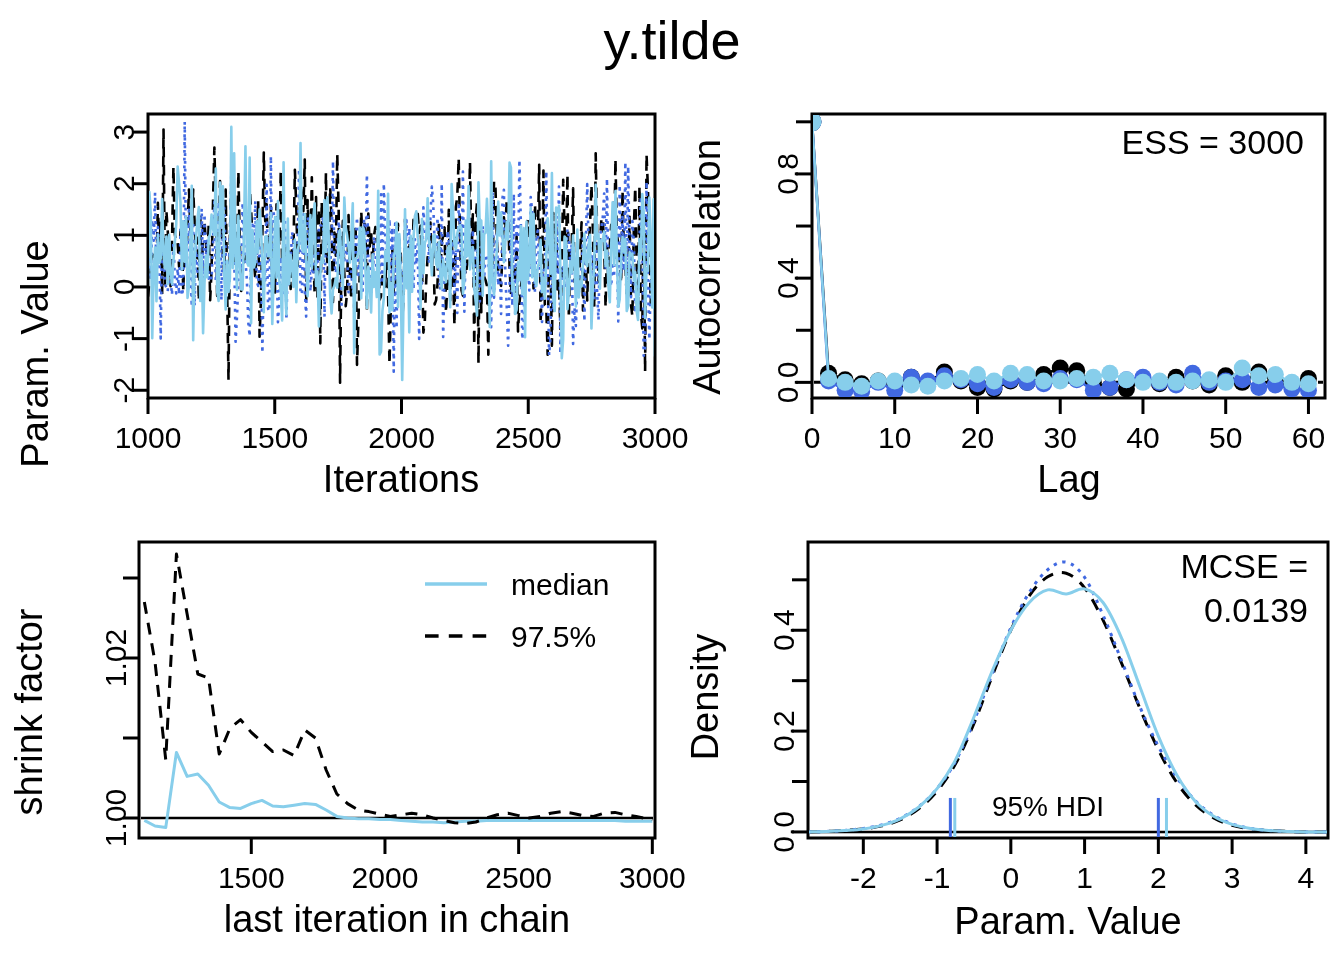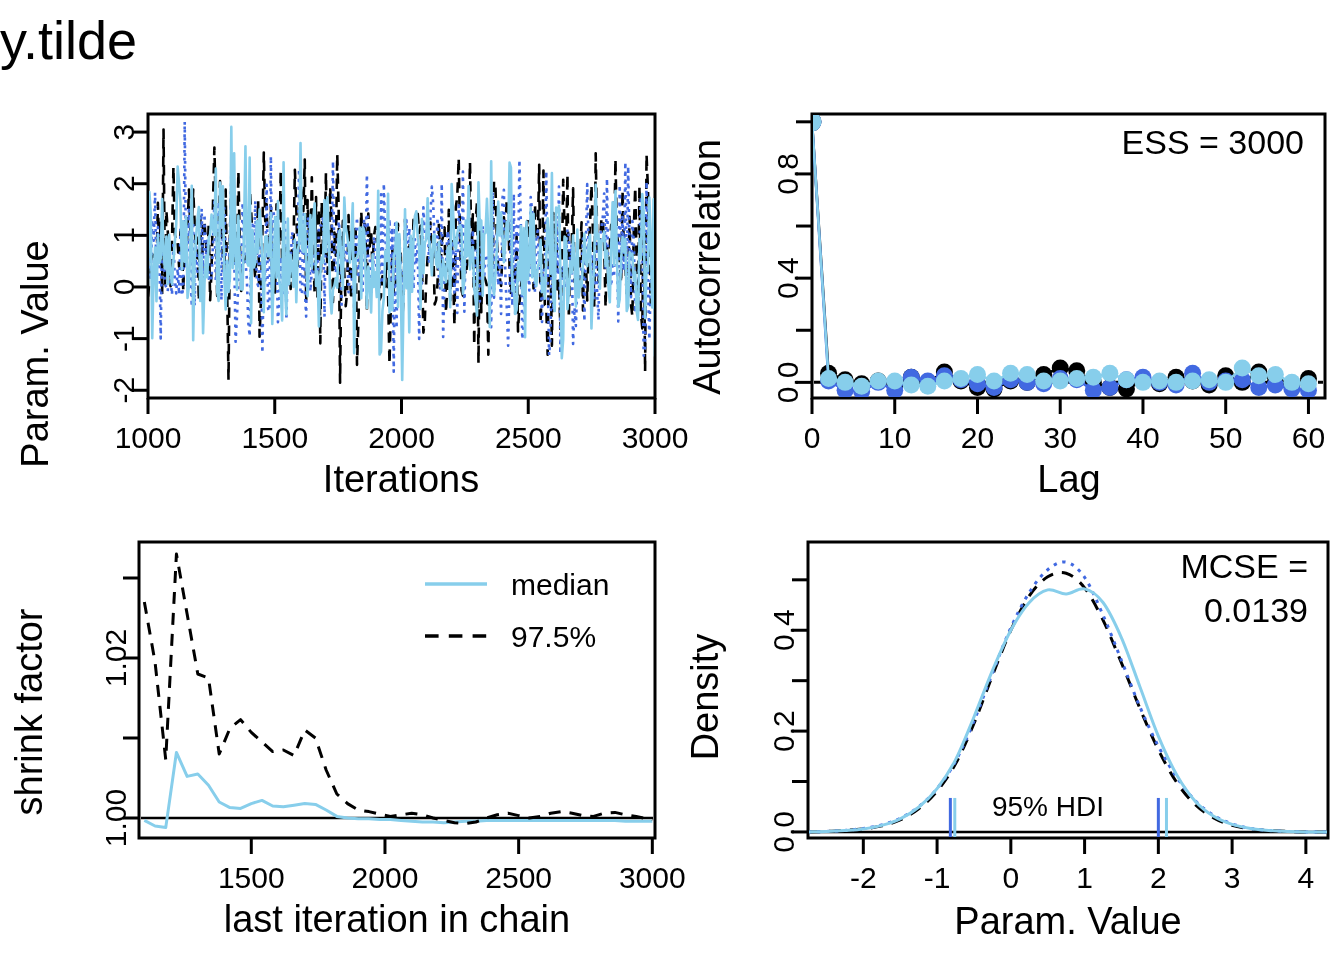--- a/index.html
+++ b/index.html
@@ -6,7 +6,7 @@
   body{width:1344px;height:960px;position:relative;
        font-family:"Liberation Sans", sans-serif;color:#000;overflow:hidden;}
   #root{position:absolute;inset:0;}
-  .title{position:absolute;left:0;right:0;top:6px;text-align:left;
+  .title{position:absolute;left:0;right:0;top:6px;text-align:center;
          font-size:54px;line-height:68px;font-weight:400;letter-spacing:0px;}
   .panel{position:absolute;}
   svg{display:block;overflow:visible;}

